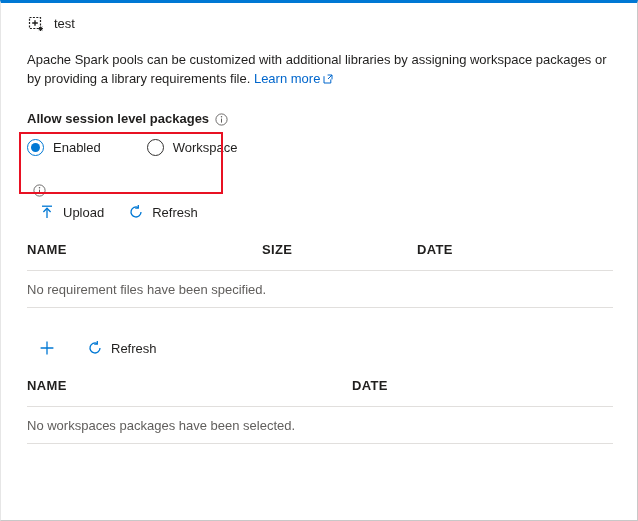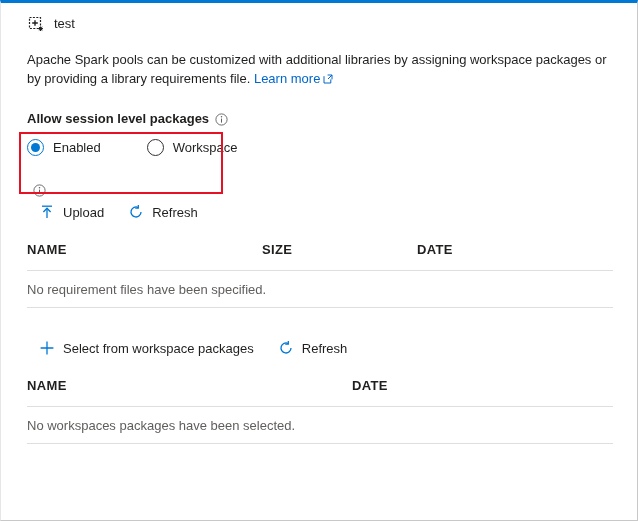--- a/index.html
+++ b/index.html
@@ -322,7 +322,6 @@
               <path d="M8 1.6 L8 14.4 M1.6 8 L14.4 8" stroke="#0078d4" stroke-width="1.3"></path>
             </svg>
           </span>
-          <span class="cmd-label">Select from workspace packages</span>
         </div>
         <div class="cmd">
           <span class="cmd-icon">

